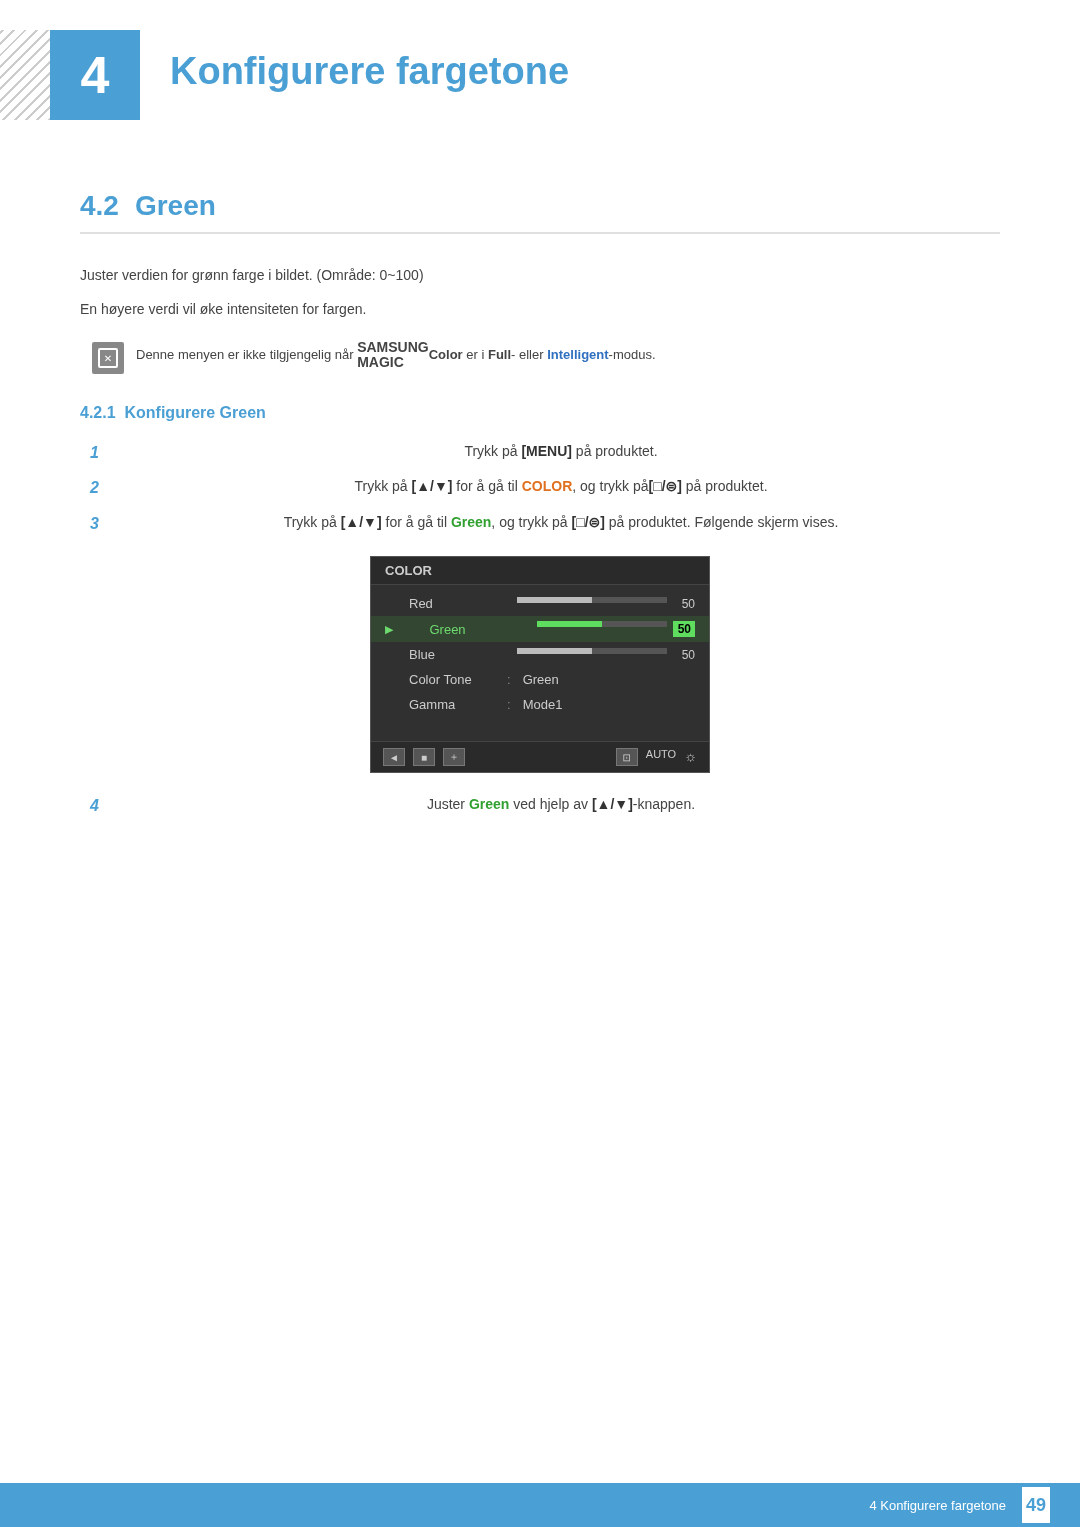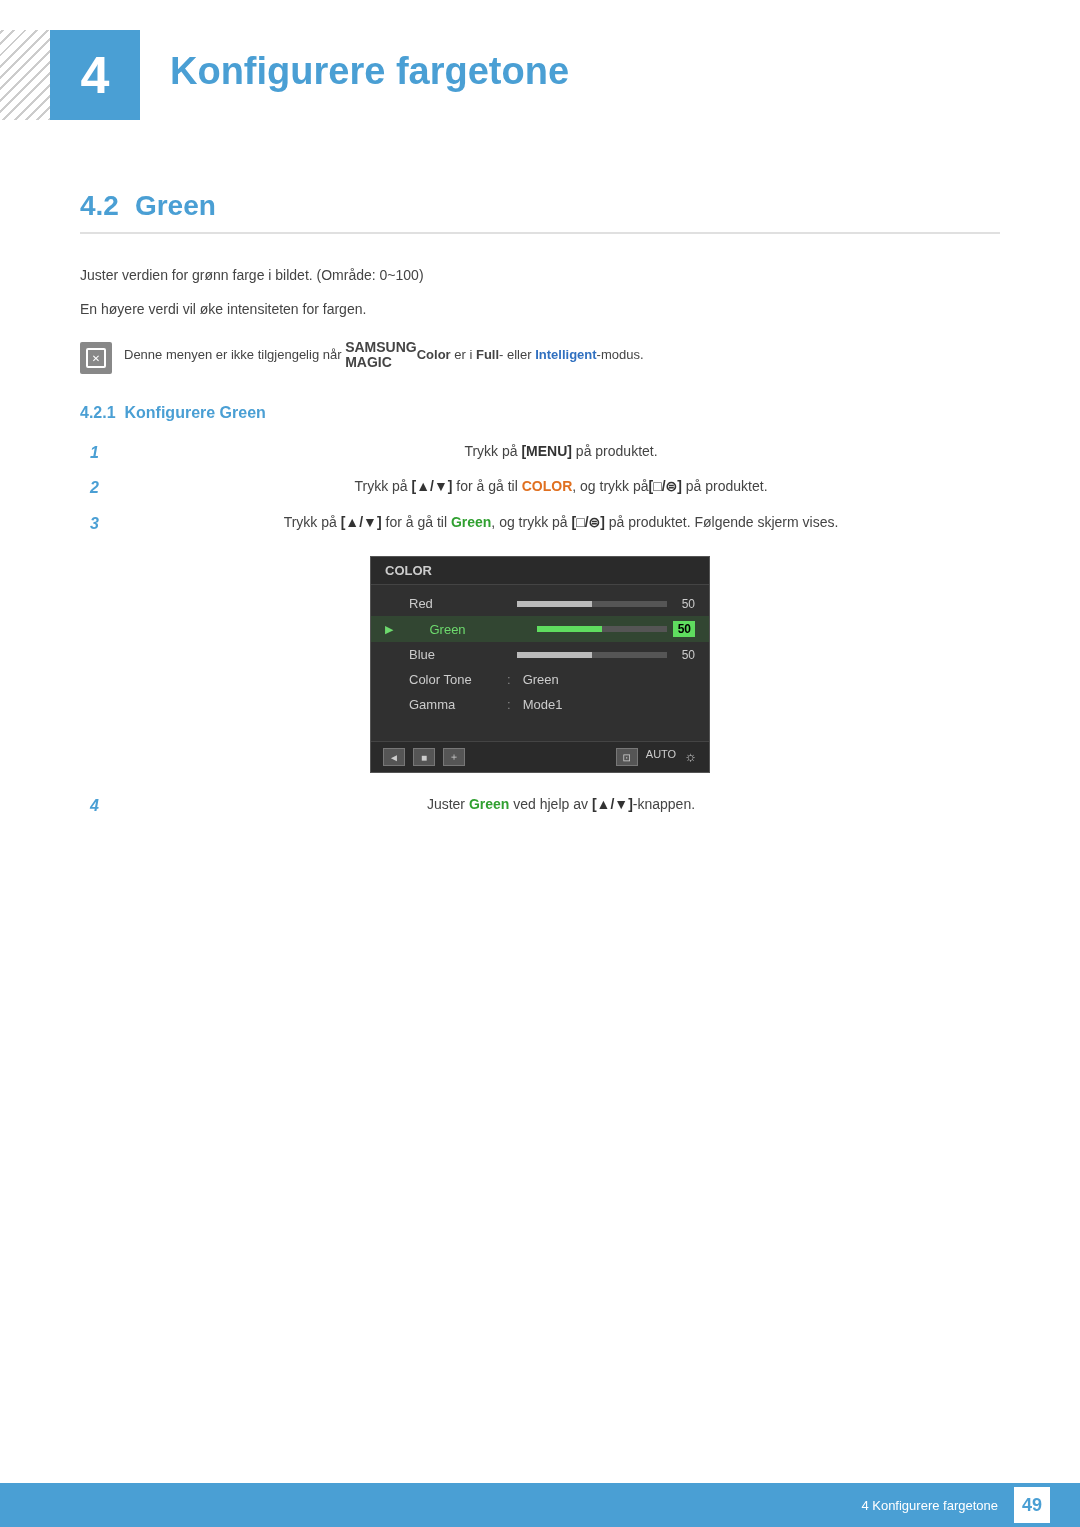--- a/index.html
+++ b/index.html
@@ -92,7 +92,7 @@
     .note-box {
       display: flex;
       align-items: flex-start;
-      margin: 18px 0;
+      margin: 18px 12px;
       gap: 12px;
     }
     .note-icon {

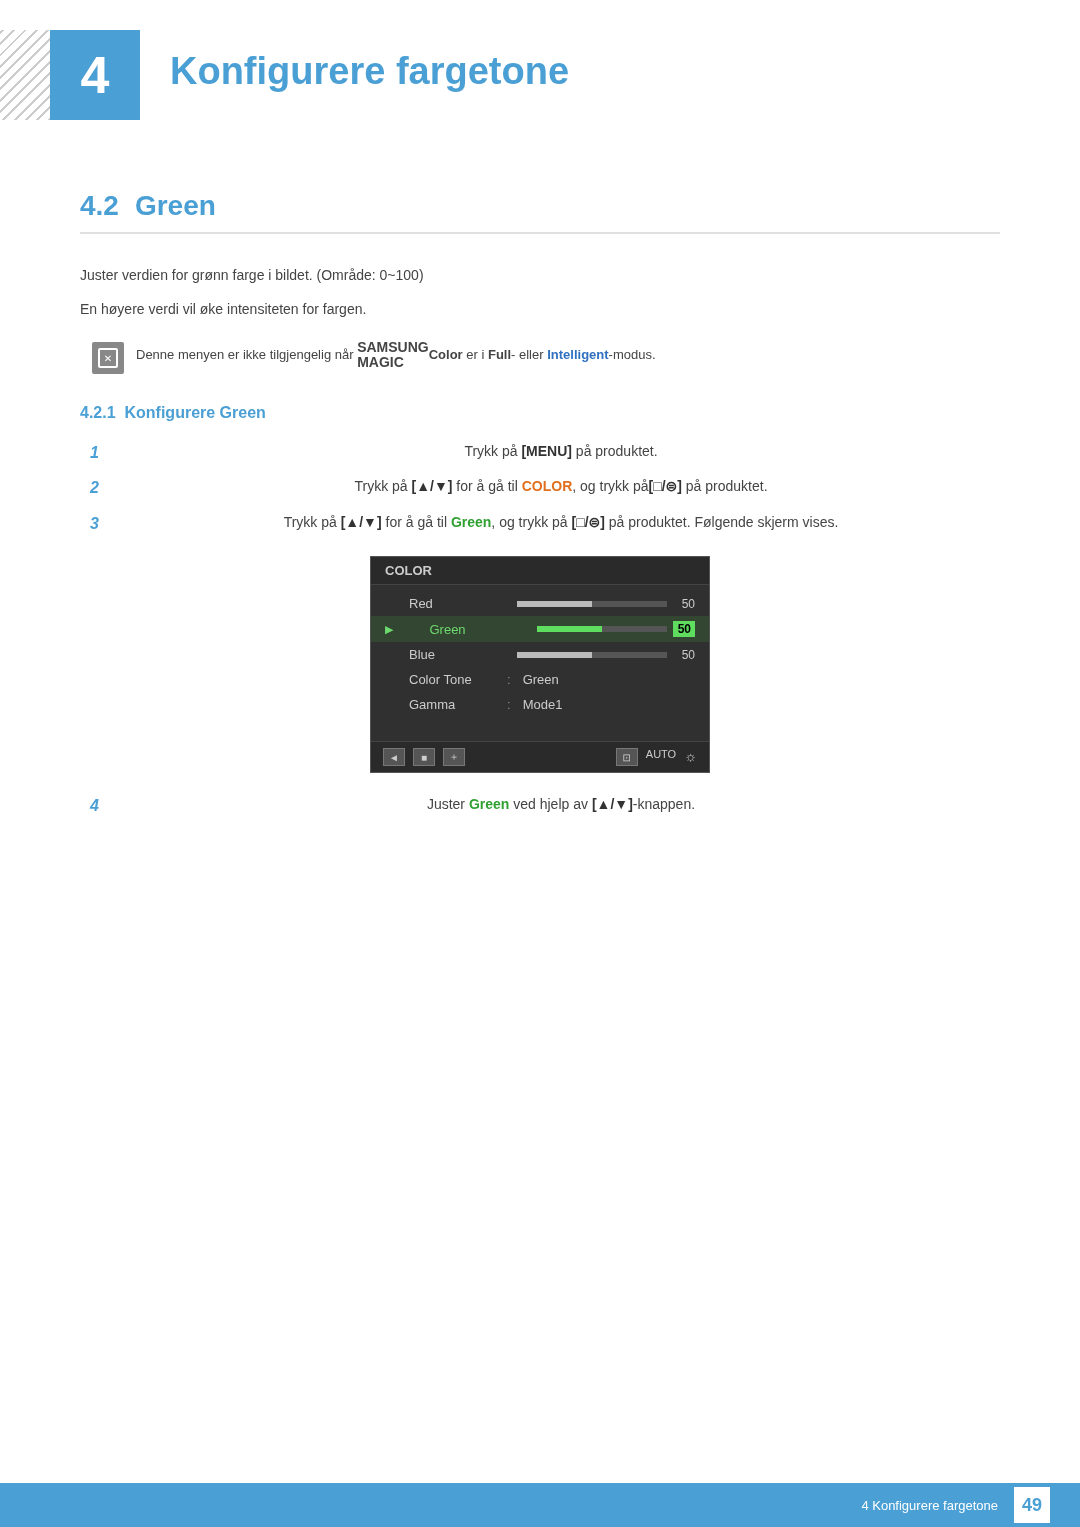--- a/index.html
+++ b/index.html
@@ -220,7 +220,6 @@
     .osd-bar-container {
       flex: 1;
       display: flex;
-      align-items: center;
       gap: 6px;
     }
     .osd-bar-track {

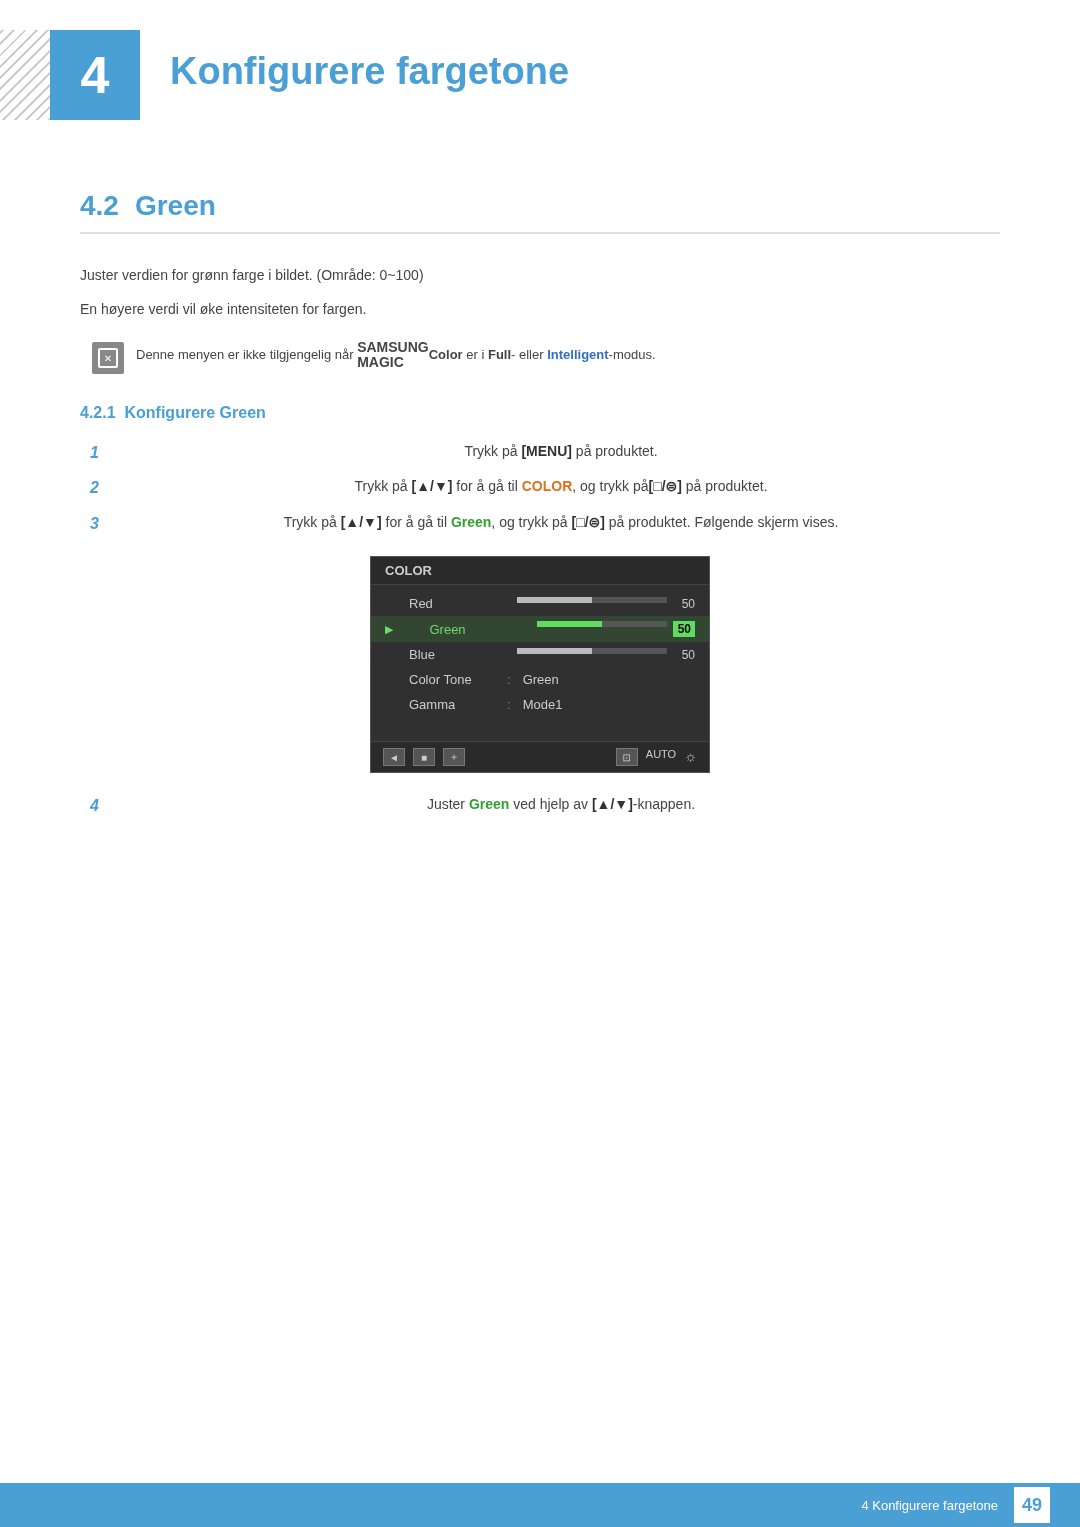--- a/index.html
+++ b/index.html
@@ -318,7 +318,7 @@
       color: #4a9fd4;
       font-size: 18px;
       font-weight: bold;
-      width: 36px;
+      width: 28px;
       height: 36px;
       display: flex;
       align-items: center;

